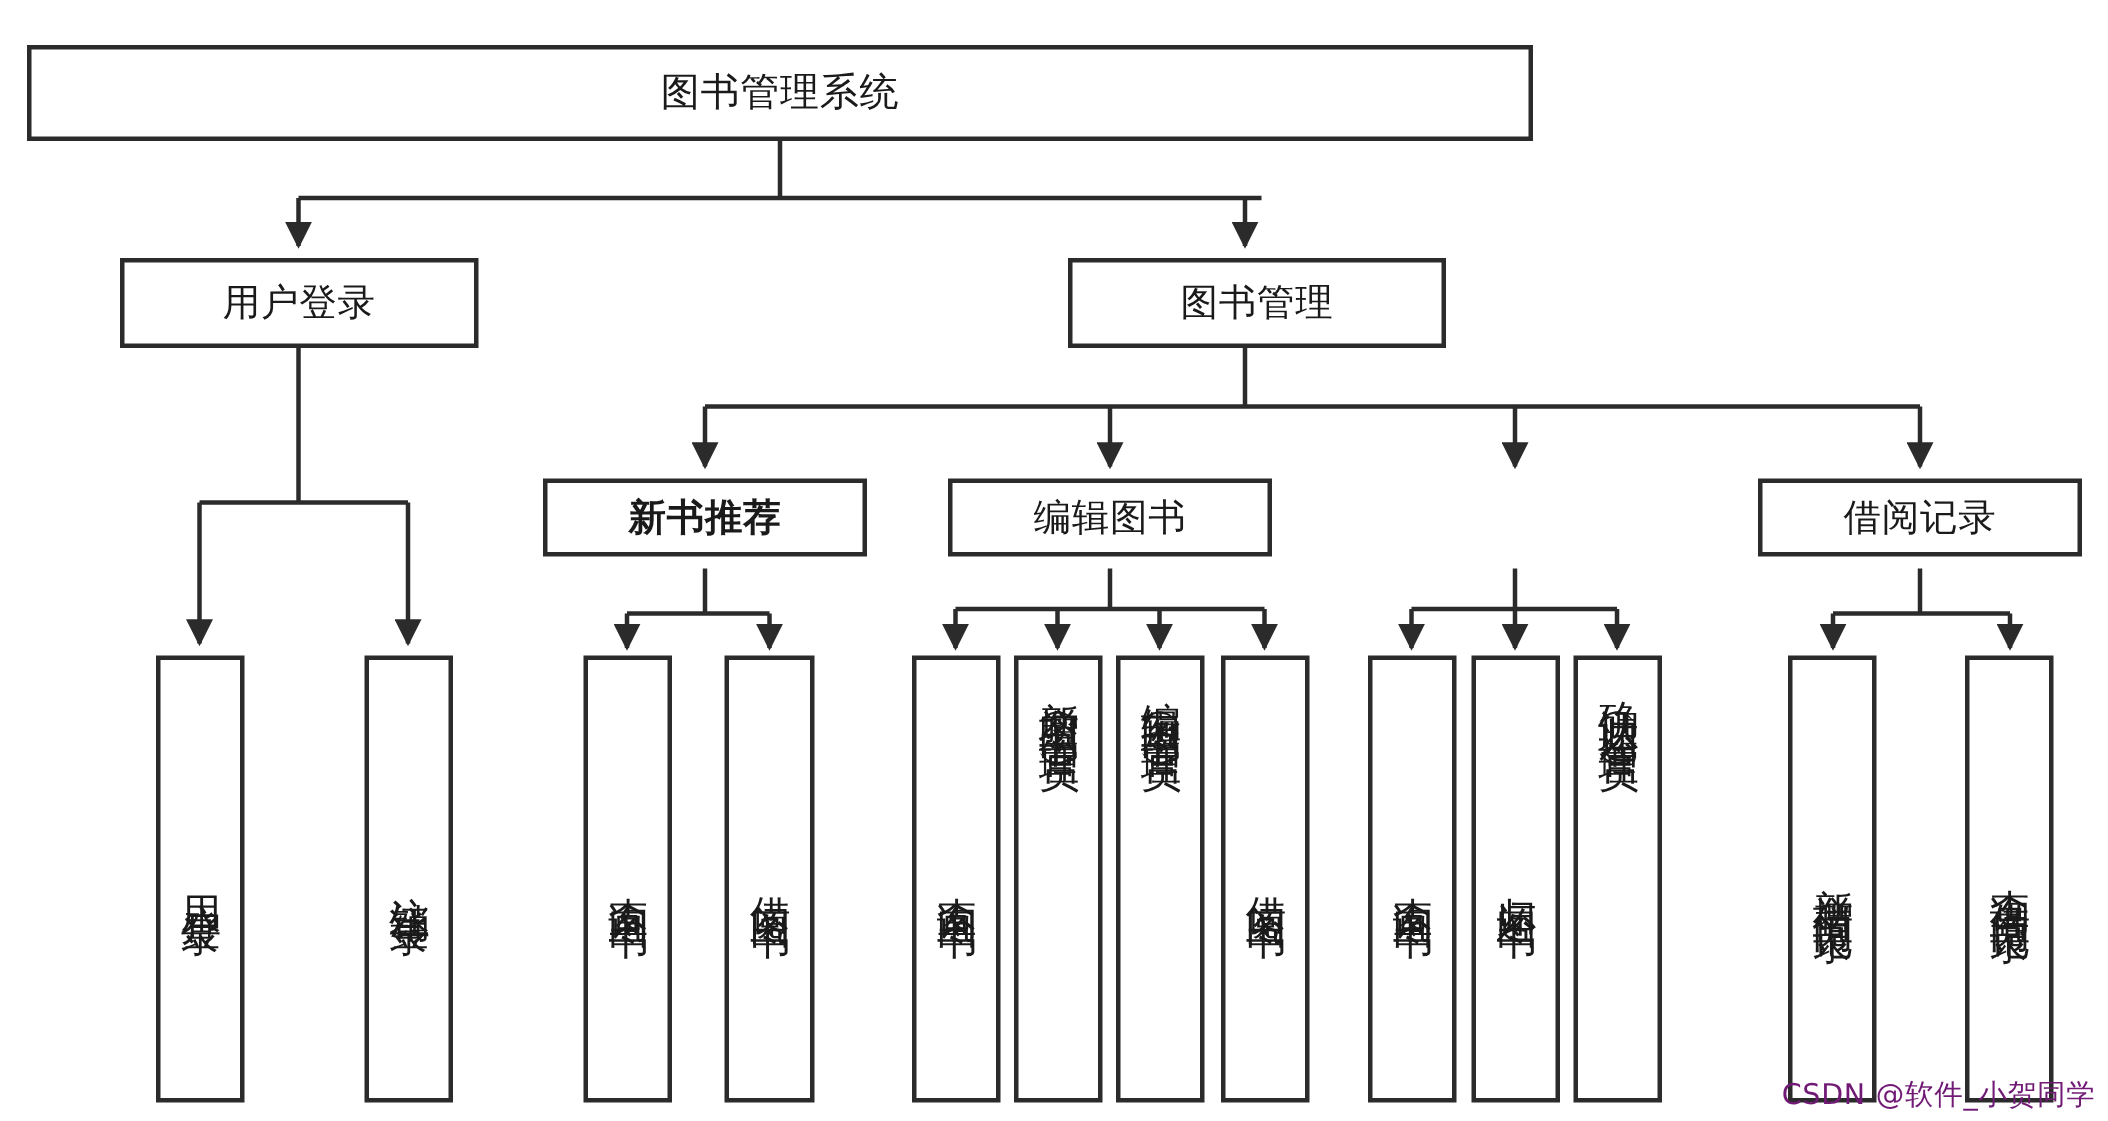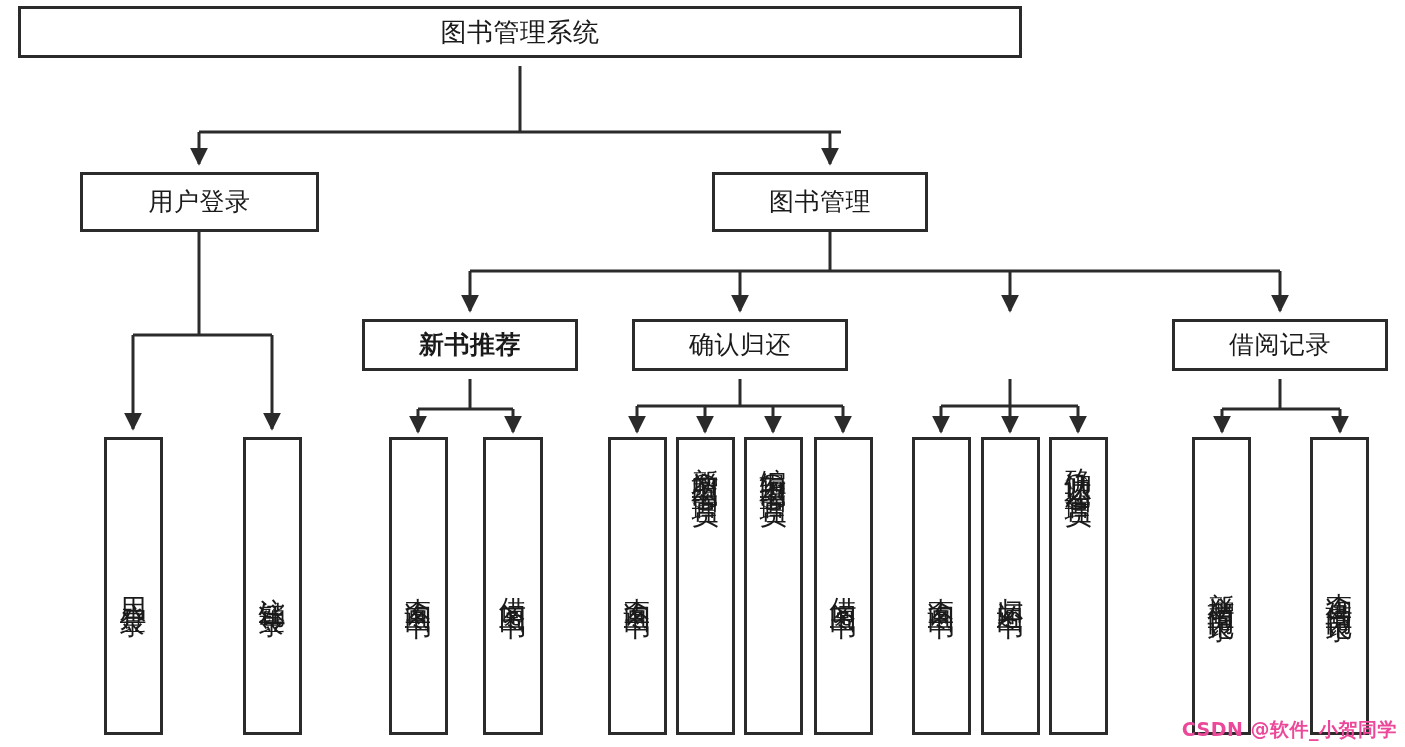--- a/index.html
+++ b/index.html
@@ -132,7 +132,7 @@
     </g>
   </svg>
 
-  <div class="node h root" style="left:18px; top:6px; width:1004px; height:52px;">
+  <div class="node h root" style="left:18px; top:30px; width:1004px; height:64px;">
     <span class="label">图书管理系统</span>
   </div>
 

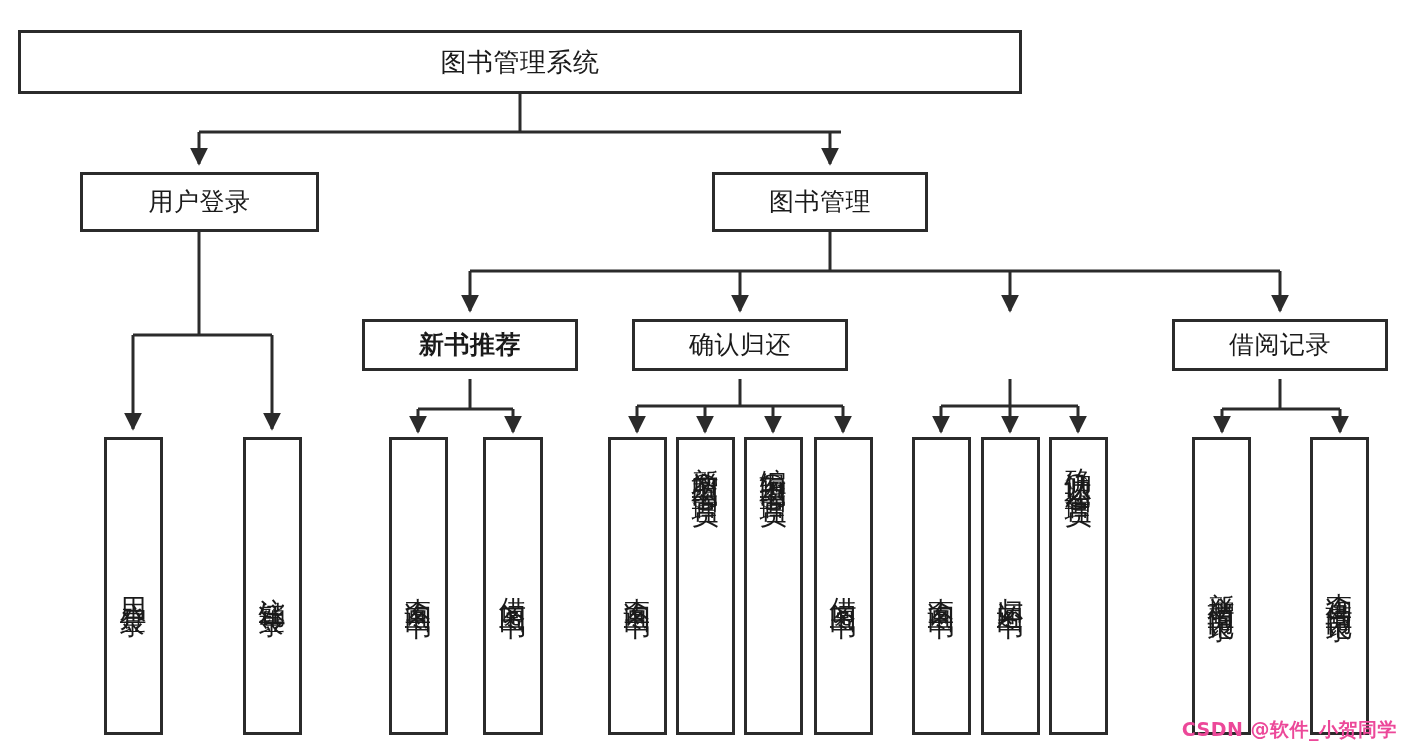--- a/index.html
+++ b/index.html
@@ -140,7 +140,7 @@
     <span class="label">用户登录</span>
   </div>
 
-  <div class="node h" style="left:712px; top:172px; width:216px; height:60px;">
+  <div class="node h" style="left:712px; top:172px; width:252px; height:60px;">
     <span class="label">图书管理</span>
   </div>
 

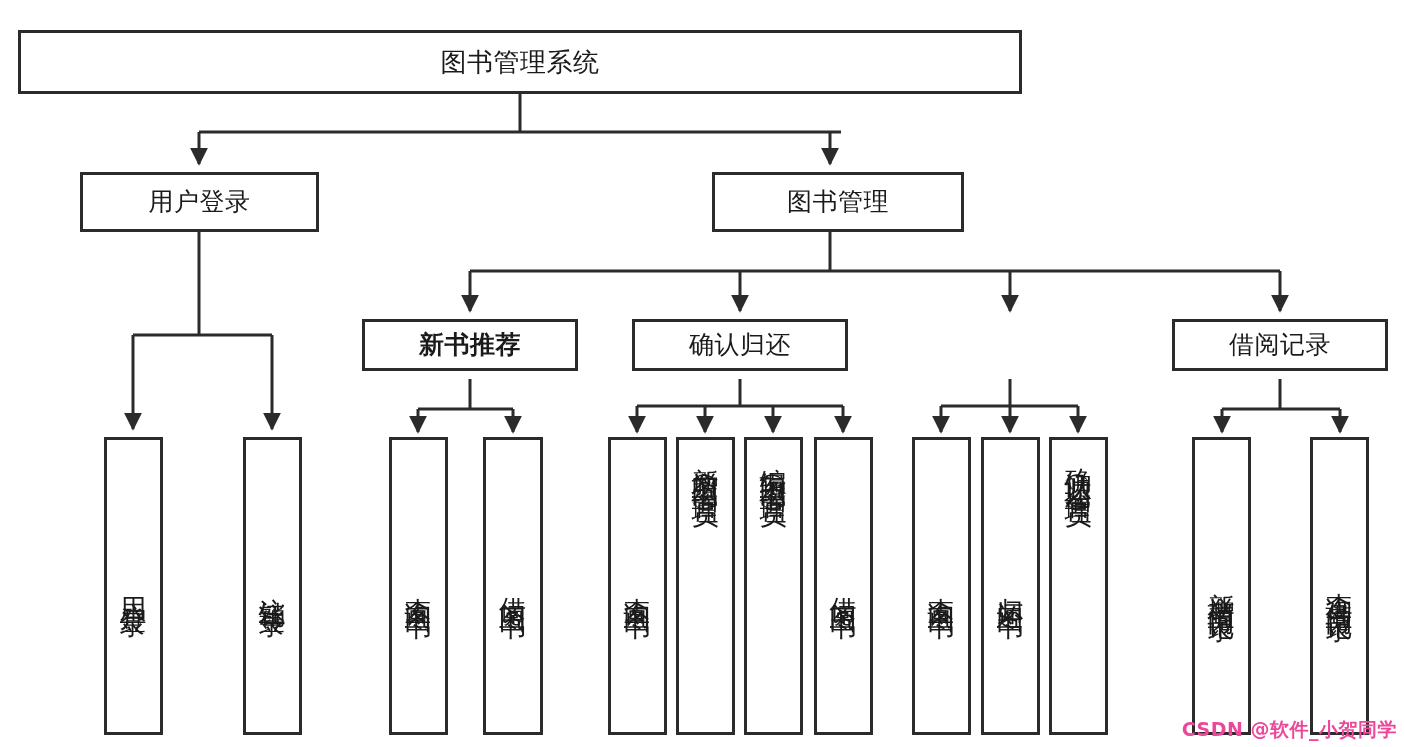--- a/index.html
+++ b/index.html
@@ -149,7 +149,7 @@
   </div>
 
   <div class="node h" style="left:632px; top:319px; width:216px; height:52px;">
-    <span class="label">确认归还</span>
+    <span class="label">编辑图书</span>
   </div>
 
 

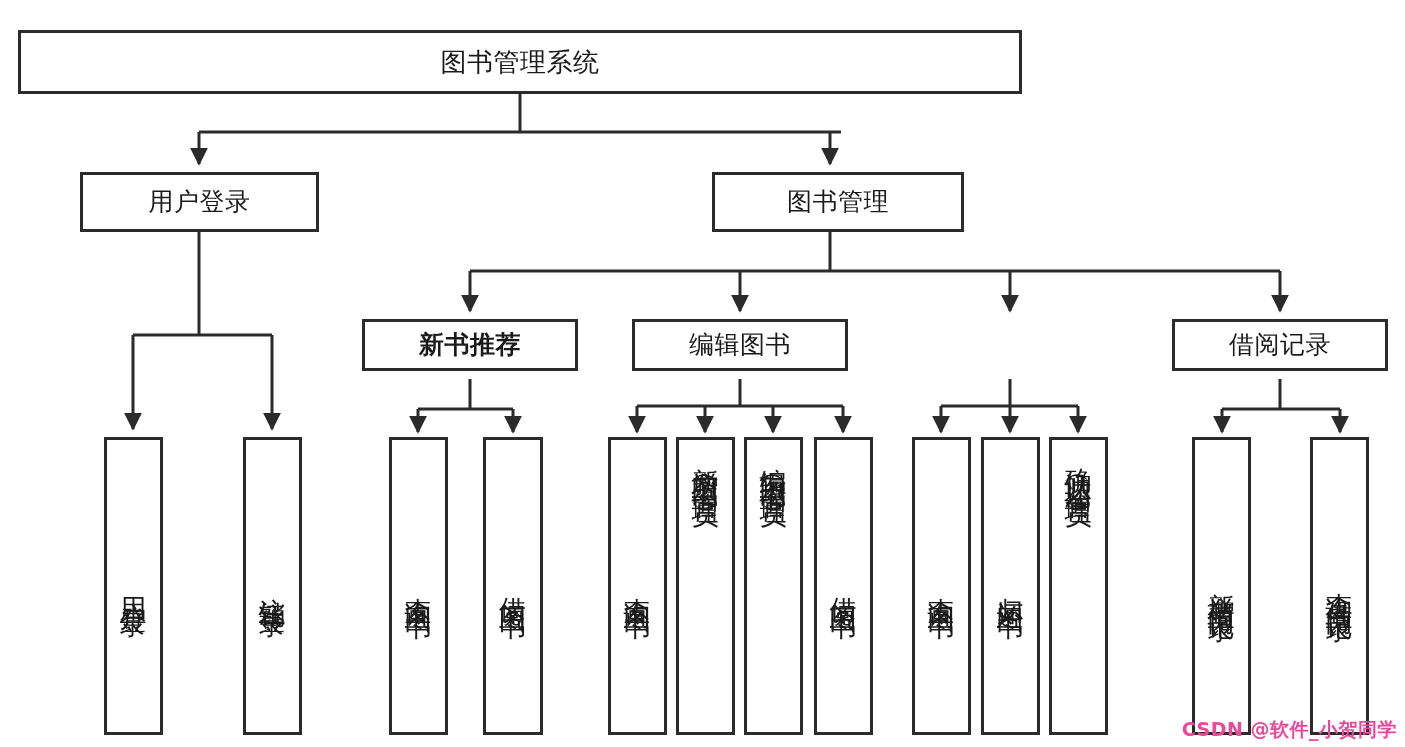--- a/index.html
+++ b/index.html
@@ -71,10 +71,9 @@
     right: 8px;
     bottom: 4px;
     font-size: 19px;
-    color: #ec4899;
+    color: #701a75;
     white-space: nowrap;
     letter-spacing: 0.5px;
-    font-weight: bold;
   }
 </style>
 </head>

